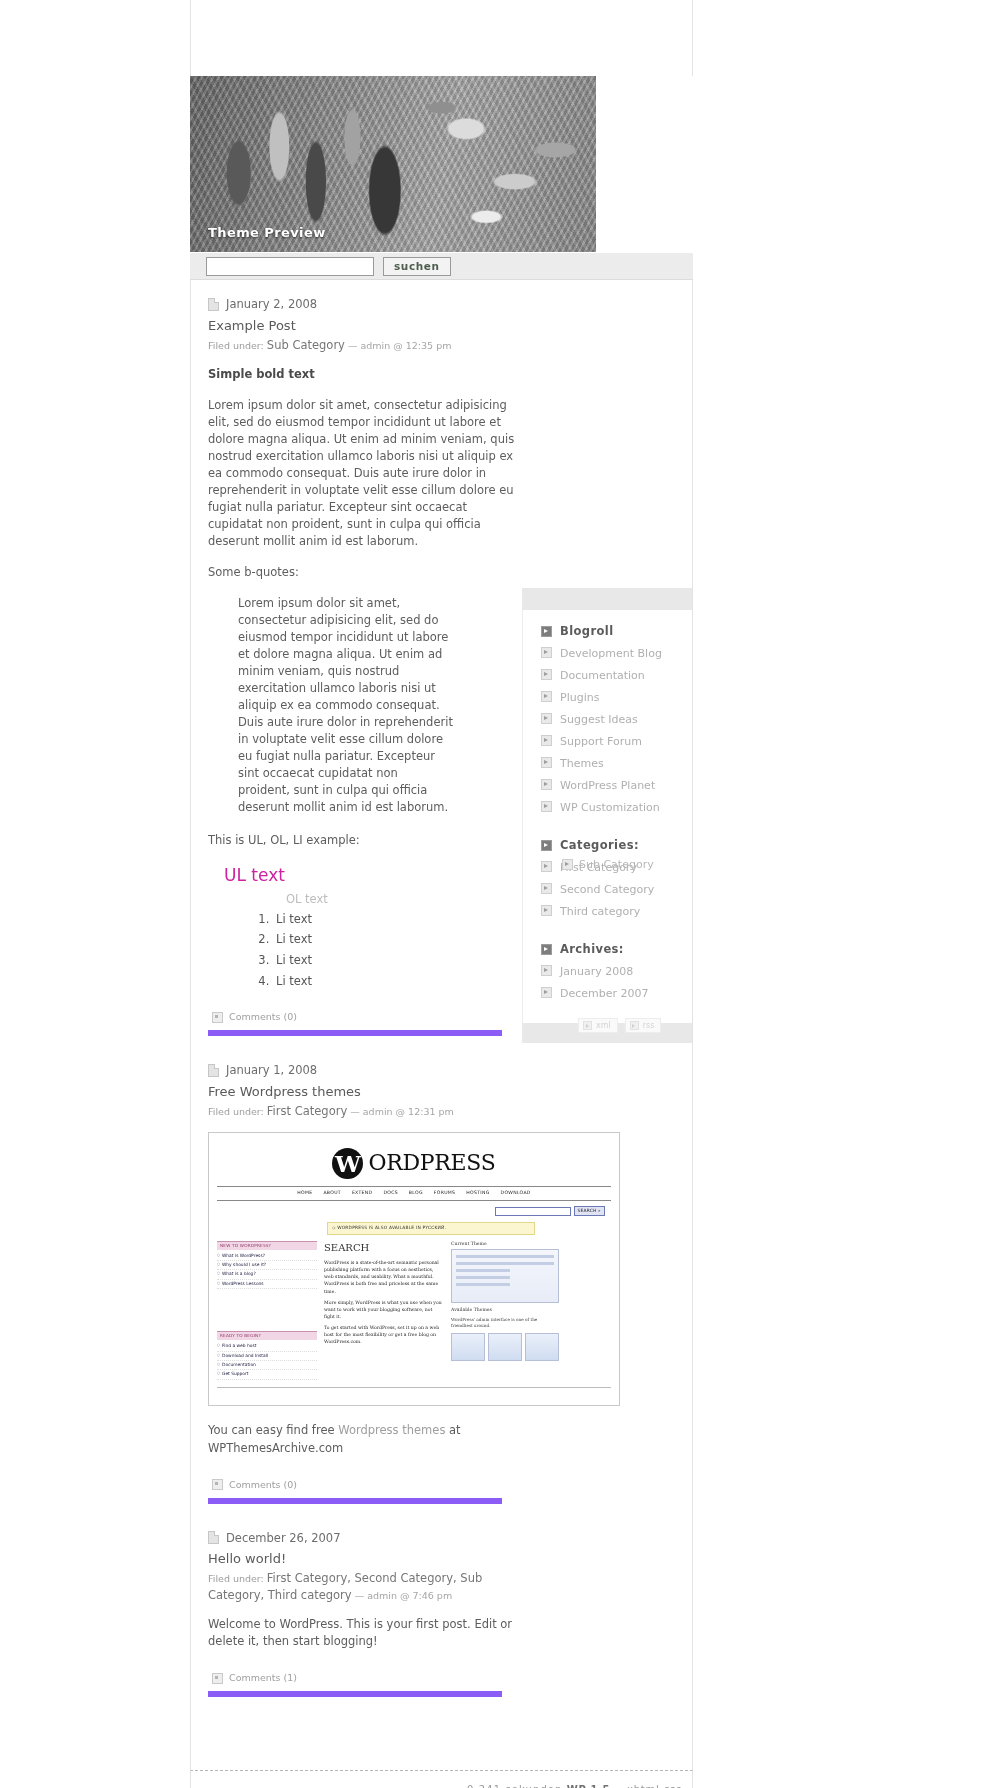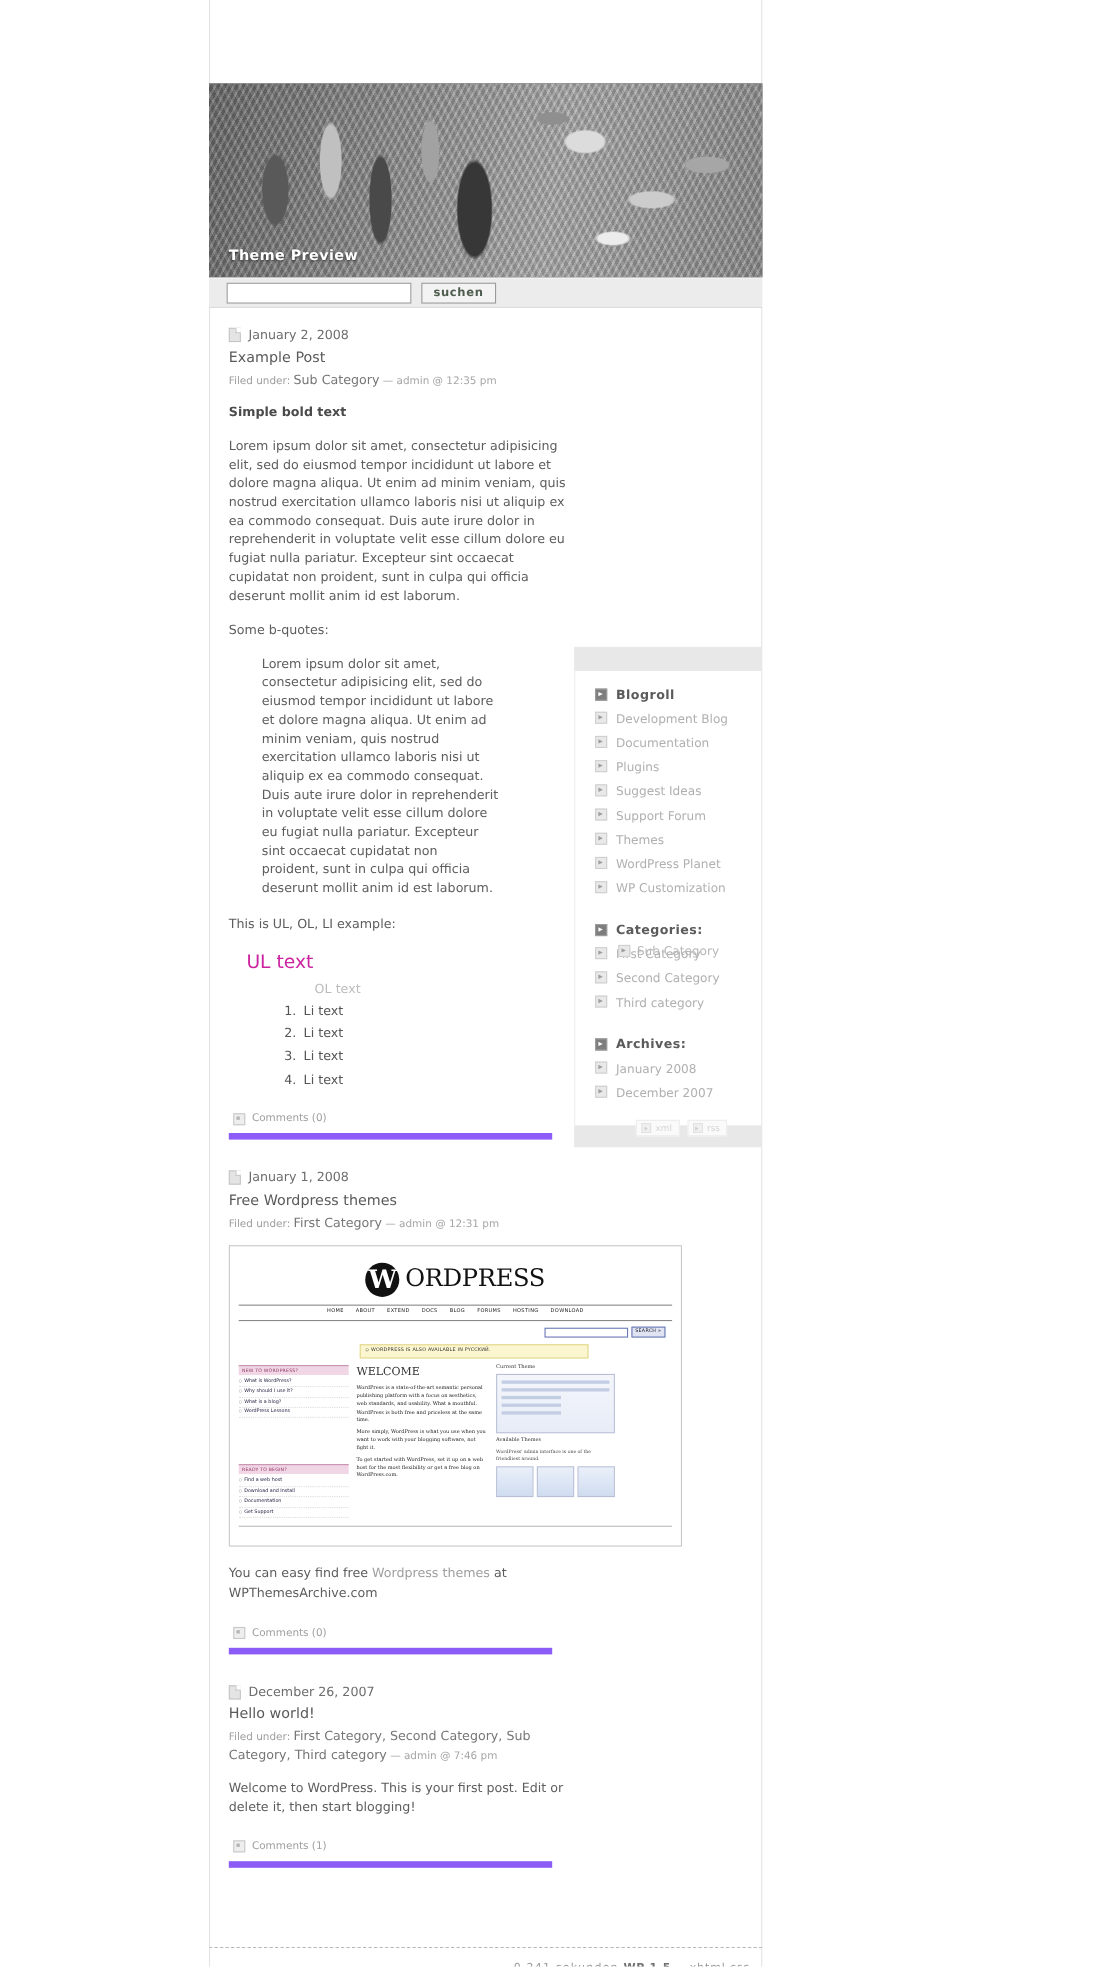--- a/index.html
+++ b/index.html
@@ -46,9 +46,9 @@
   .header-wrap {
     position: relative;
     height: 176px;
-    width: 503px;
+    width: 406px;
     overflow: hidden;
-    background: #000000;
+    background: #7f1d1d;
   }
   .header-photo {
     position: absolute;

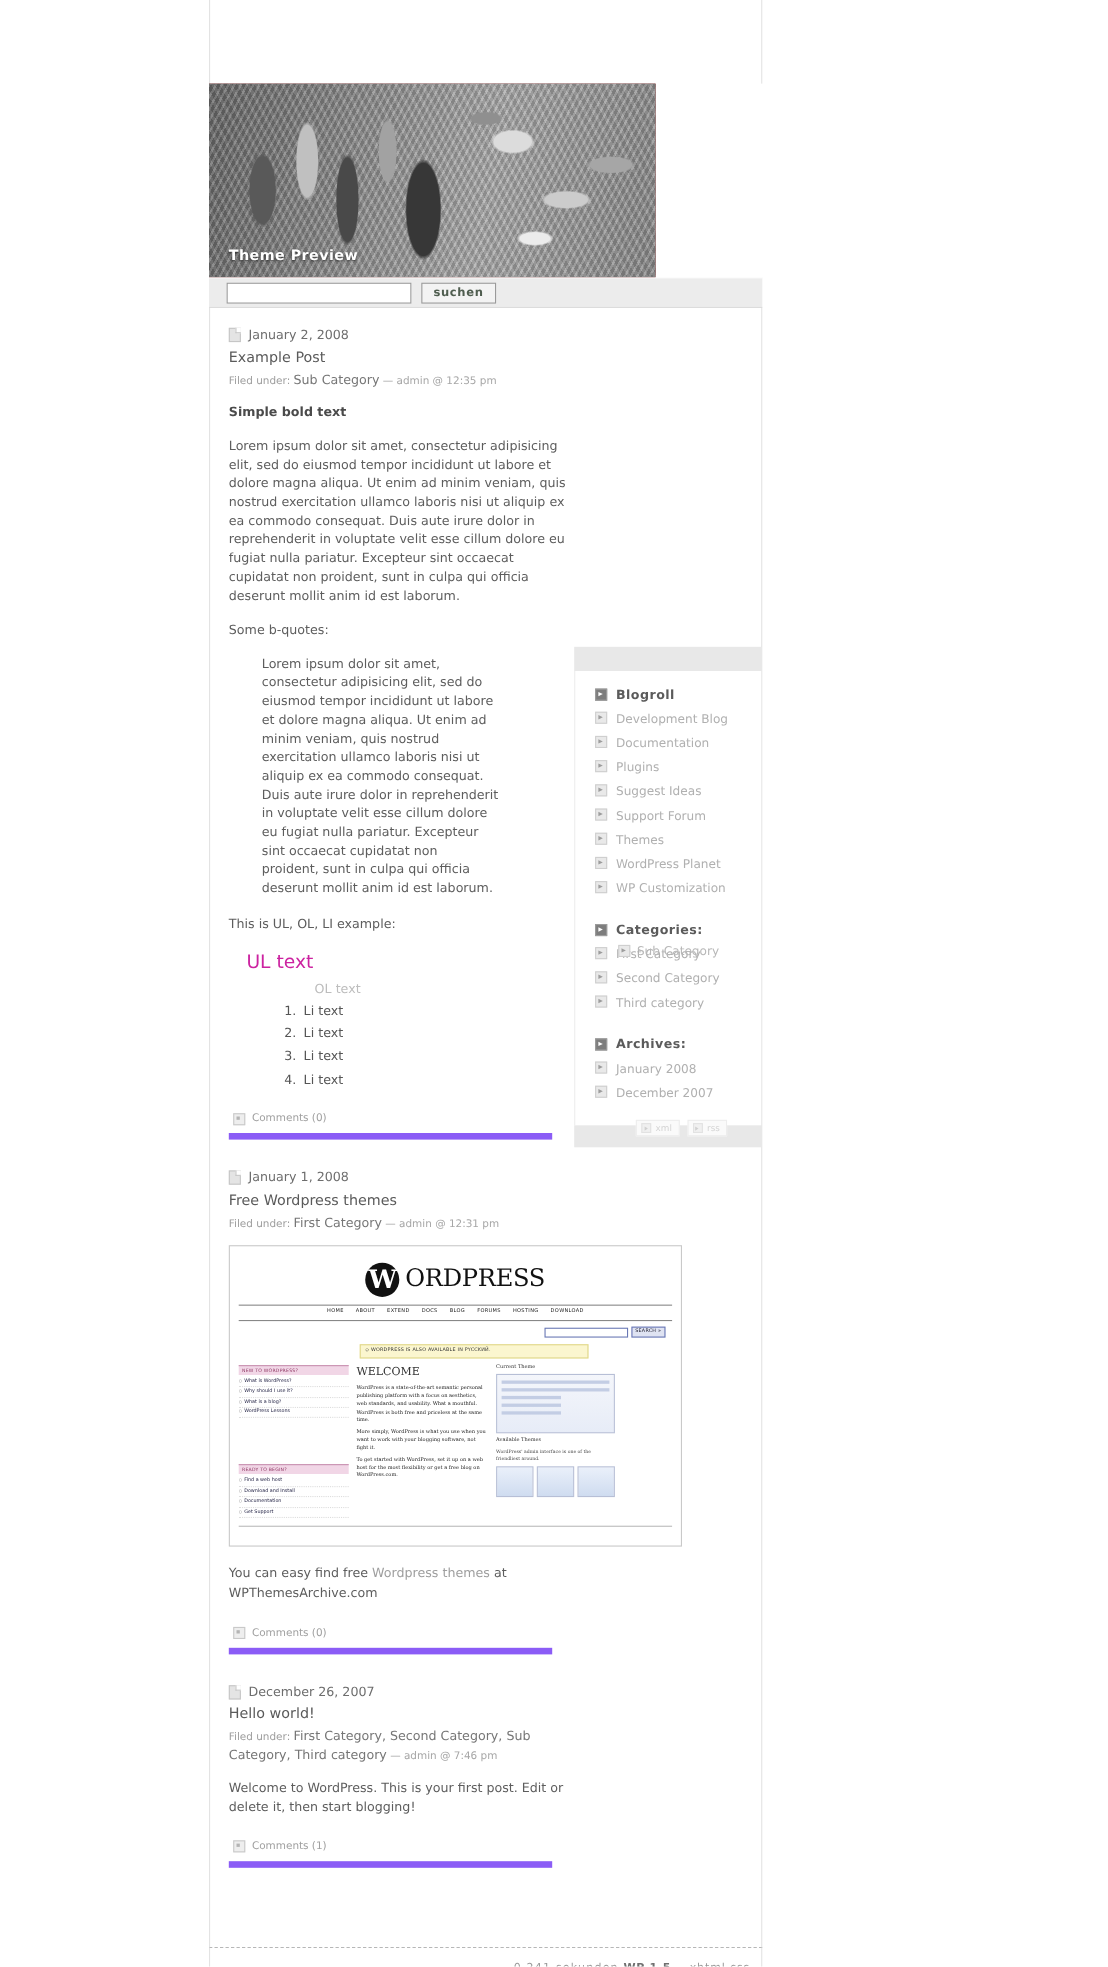--- a/index.html
+++ b/index.html
@@ -647,7 +647,7 @@
                 </div>
 
                 <div class="wp-col-mid">
-                  <div class="wp-welcome">WELCOME</div>
+                  <div class="wp-welcome">SEARCH</div>
                   <div class="wp-p">WordPress is a state-of-the-art semantic personal publishing platform with a focus on aesthetics, web standards, and usability. What a mouthful. WordPress is both free and priceless at the same time.</div>
                   <div class="wp-p">More simply, WordPress is what you use when you want to work with your blogging software, not fight it.</div>
                   <div class="wp-p">To get started with WordPress, set it up on a web host for the most flexibility or get a free blog on WordPress.com.</div>

